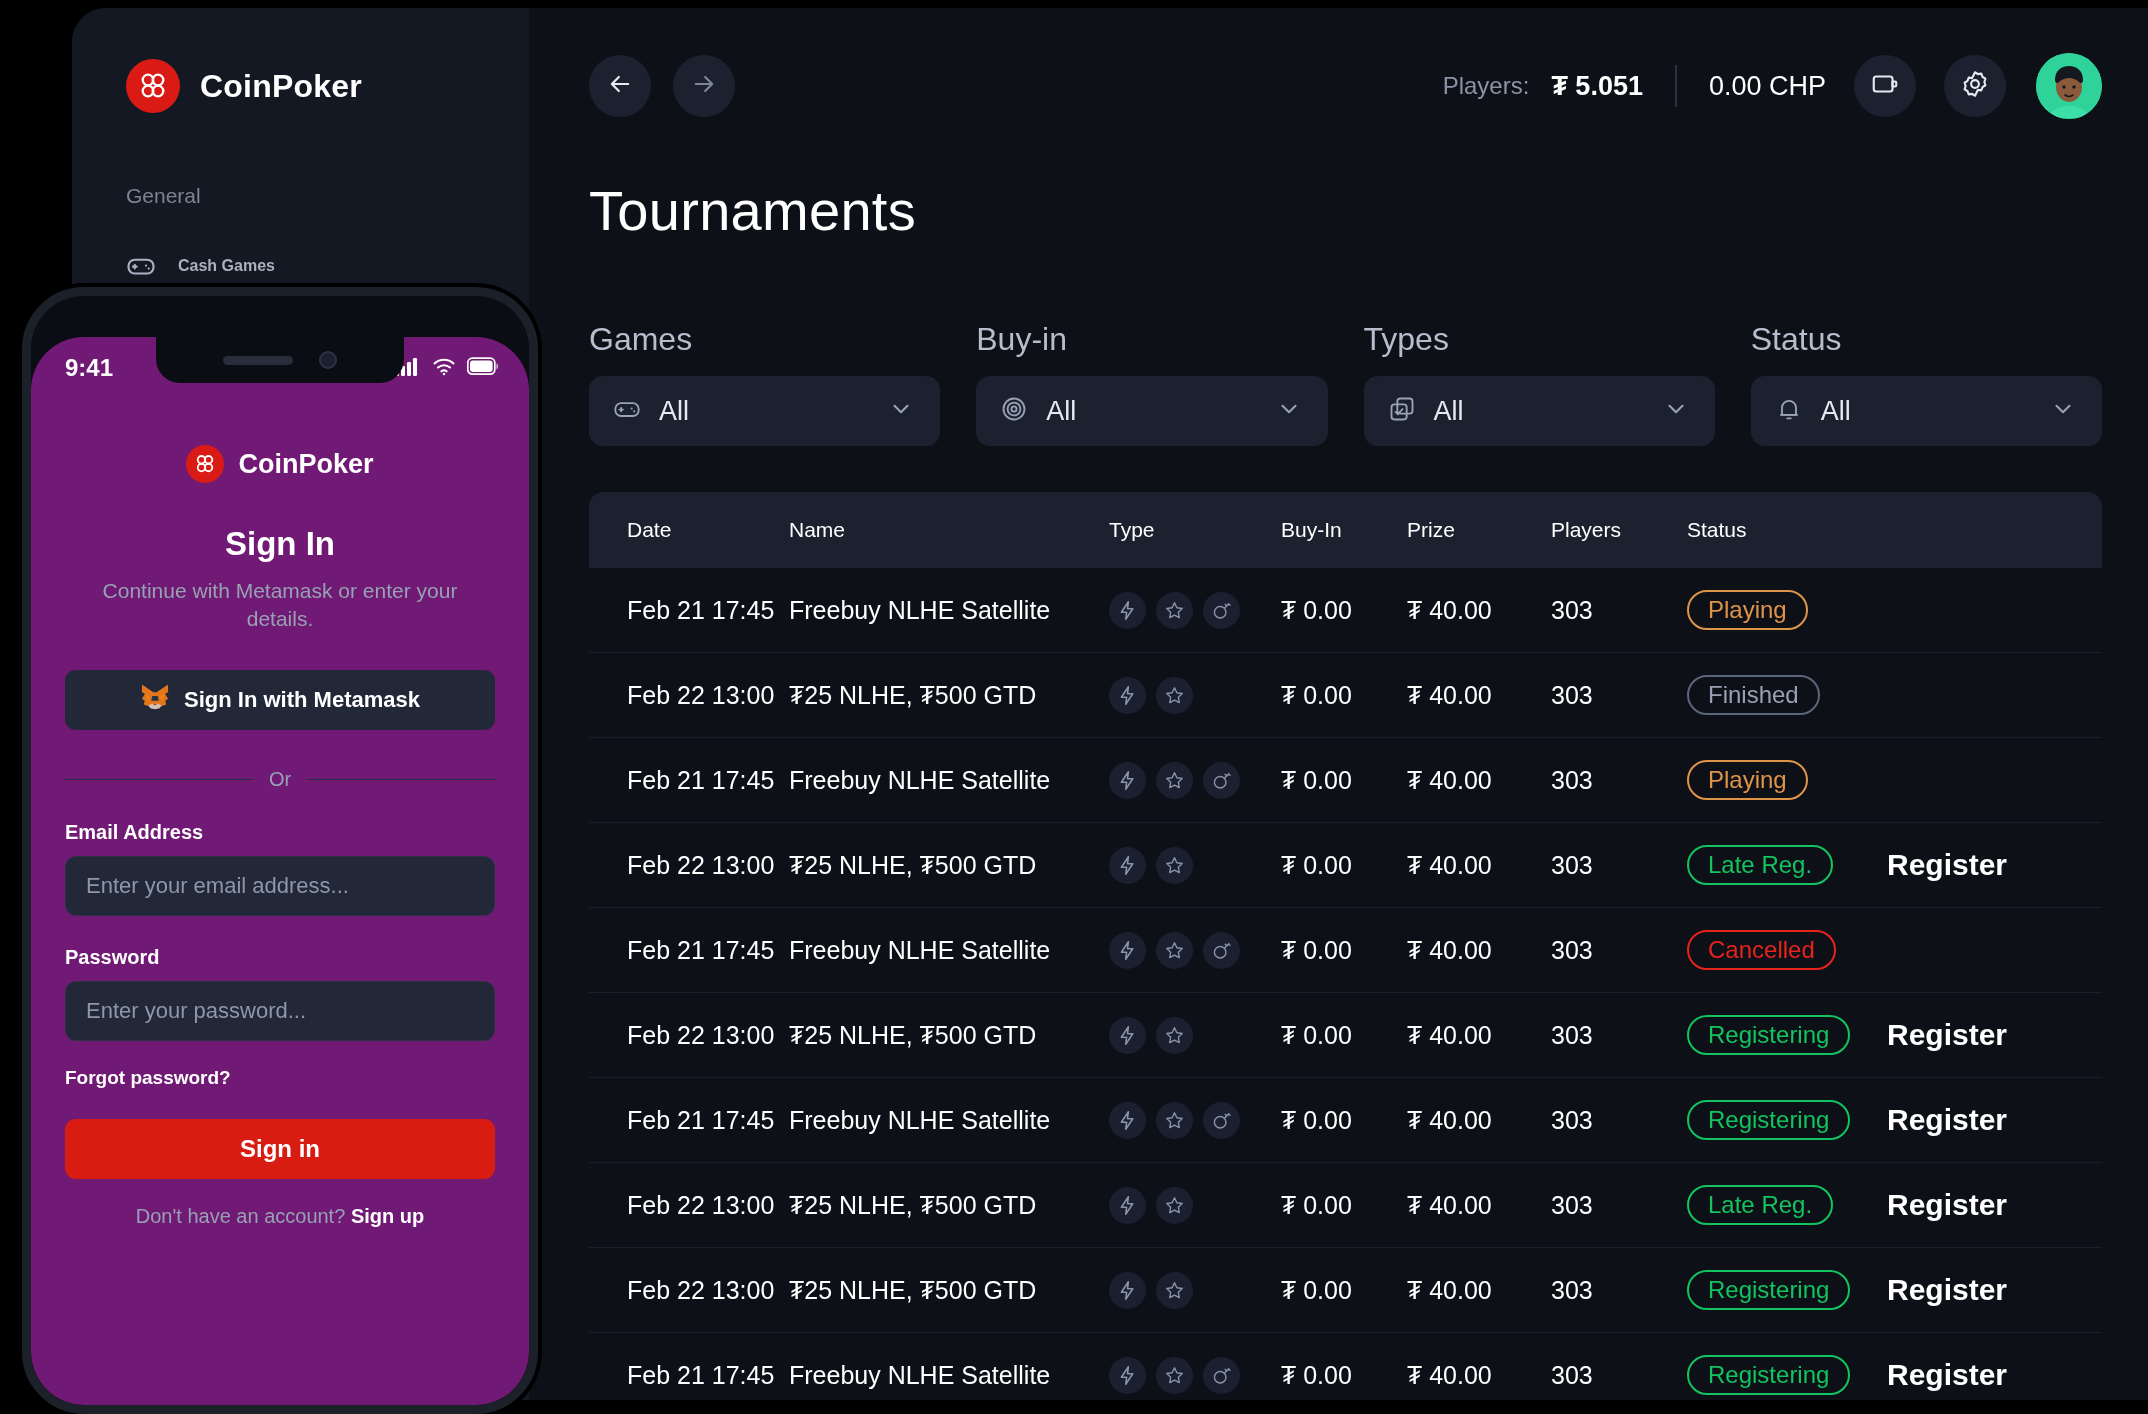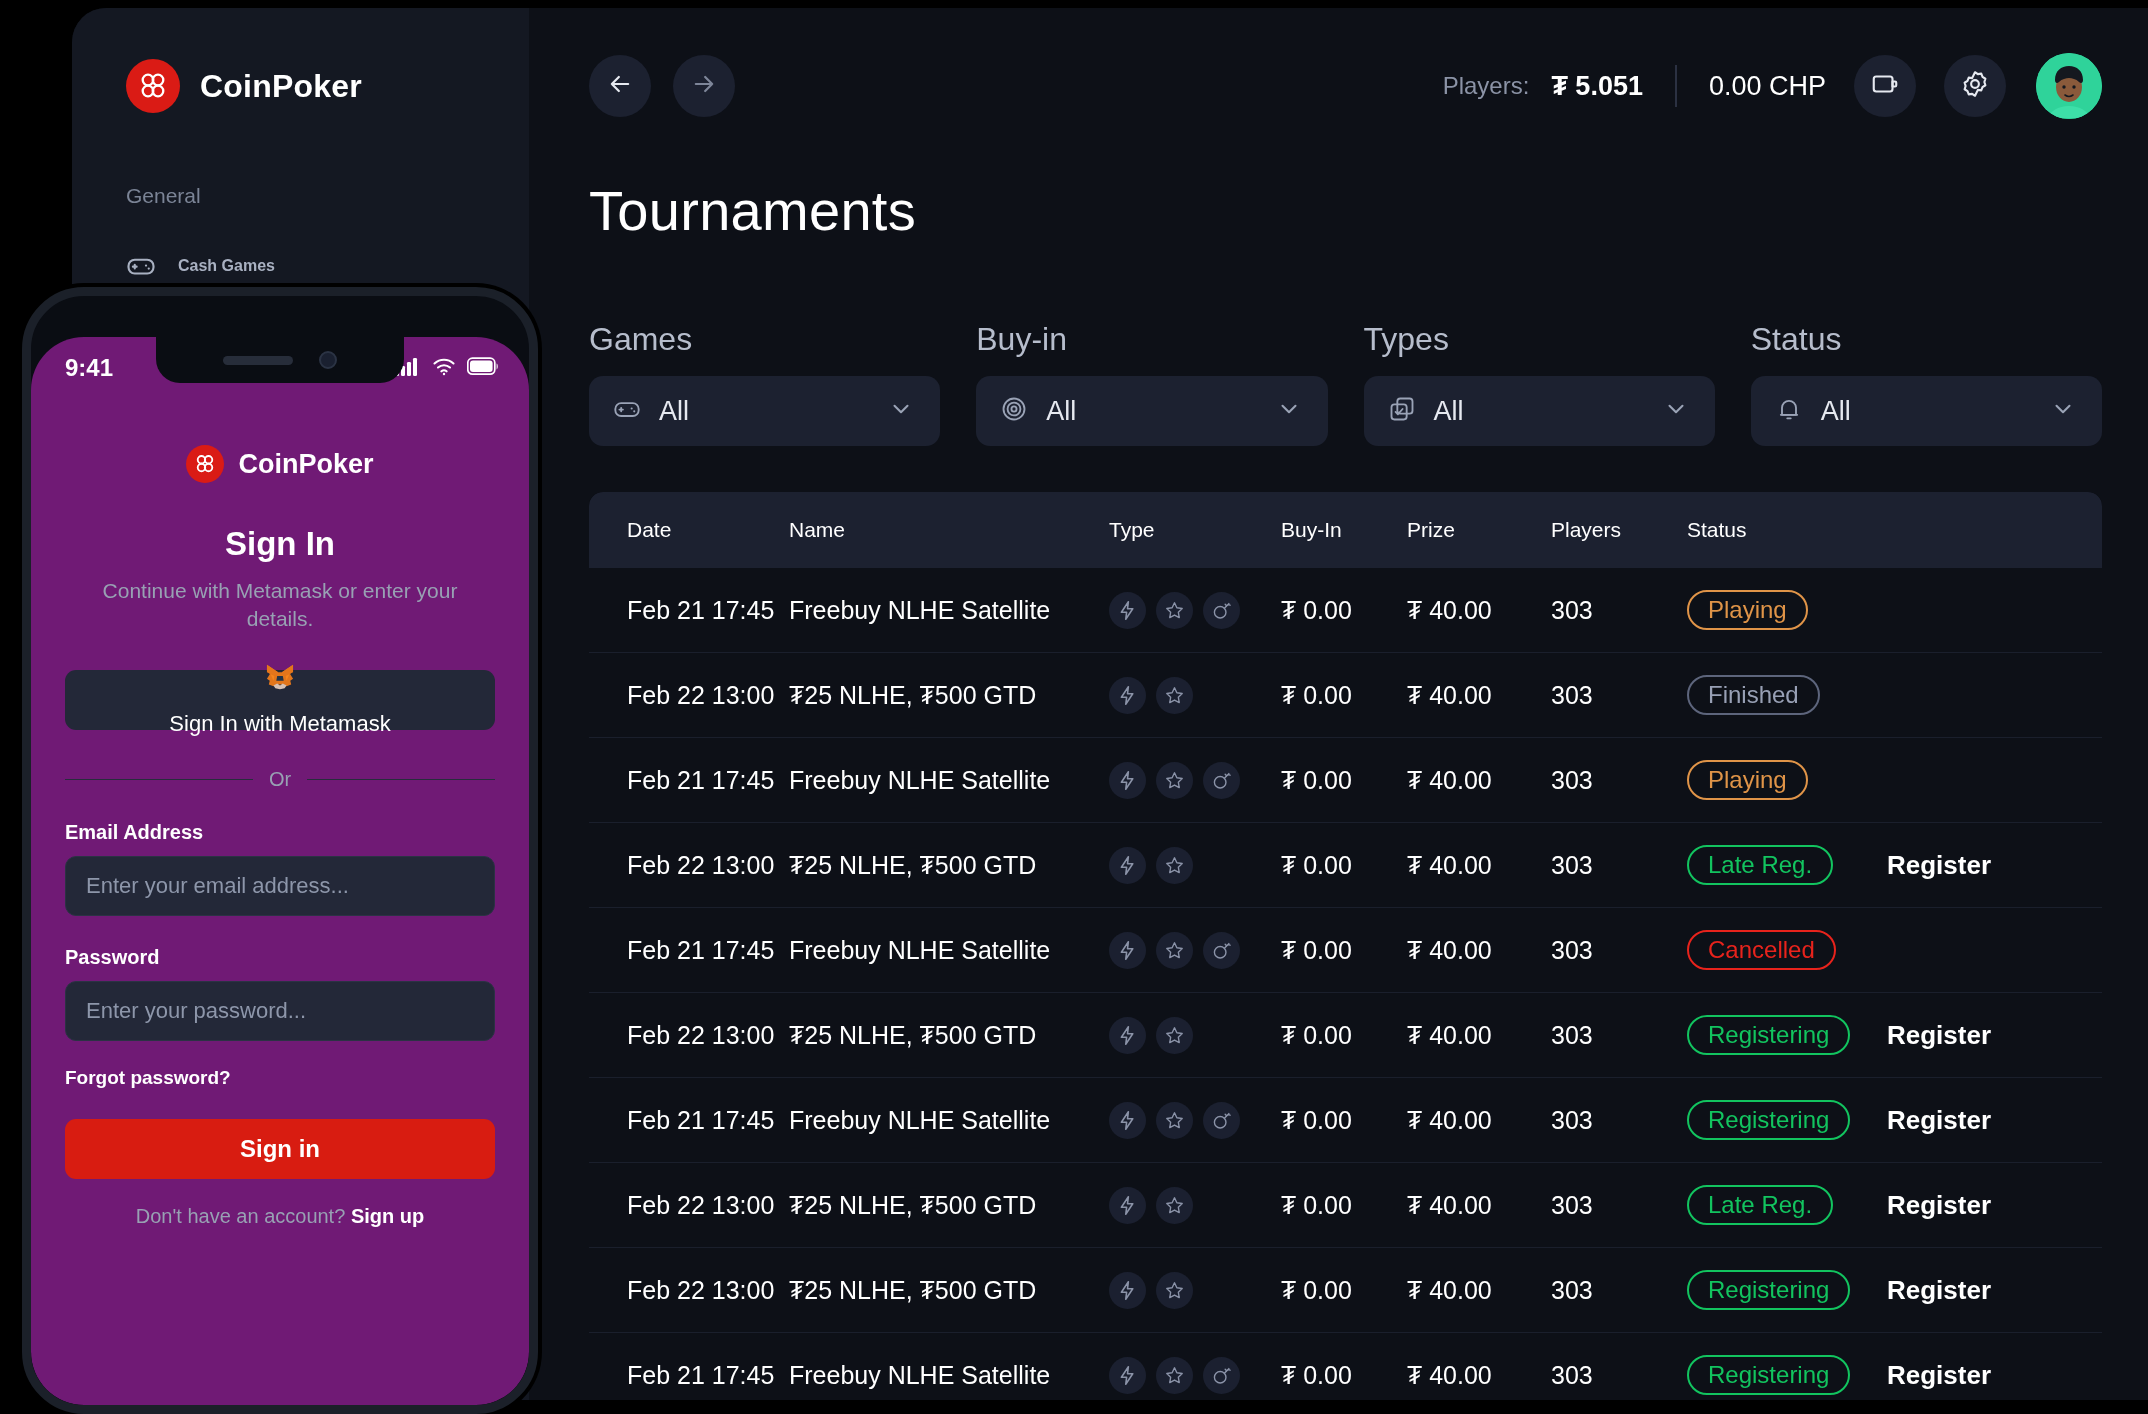--- a/index.html
+++ b/index.html
@@ -339,7 +339,7 @@
     background: #232838;
     border-radius: 11px;
     display:flex; align-items:center; justify-content:center; gap: 14px;
-    color:#ffffff; font-size: 22px; font-weight: 400; flex-direction: column;
+    color:#ffffff; font-size: 22px; font-weight: 700;
   }
   .or-row {
     display:flex; align-items:center; gap:16px; margin-top: 38px;

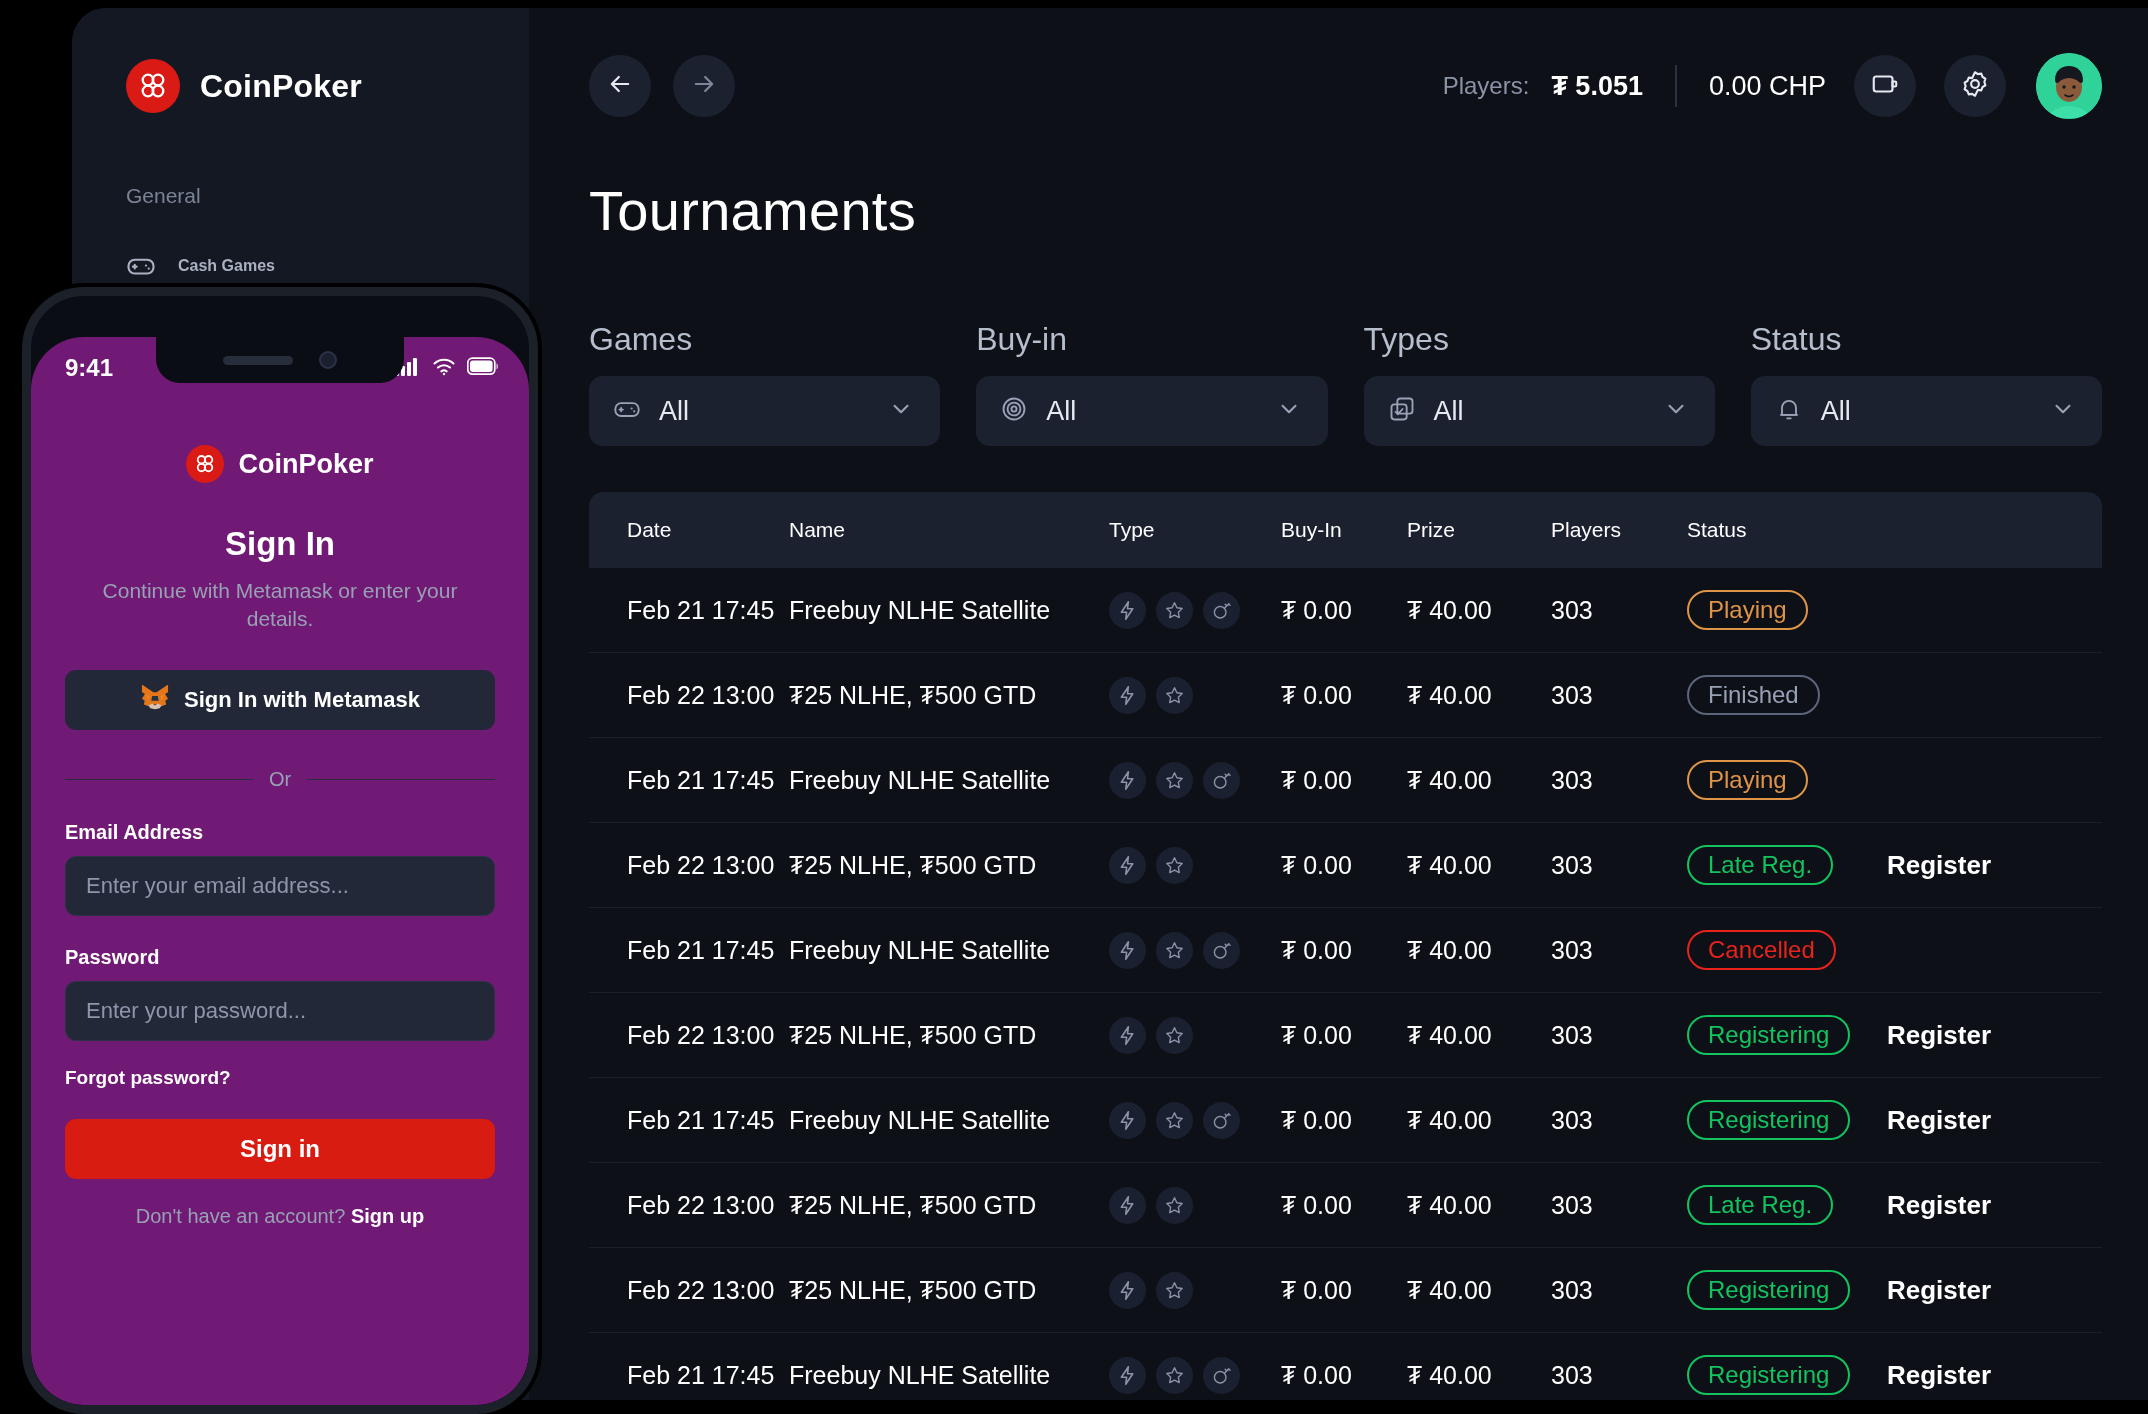--- a/index.html
+++ b/index.html
@@ -252,7 +252,7 @@
 
   .register-link {
     color:#ffffff;
-    font-size:26px;
+    font-size:30px;
     font-weight:600;
   }
 

